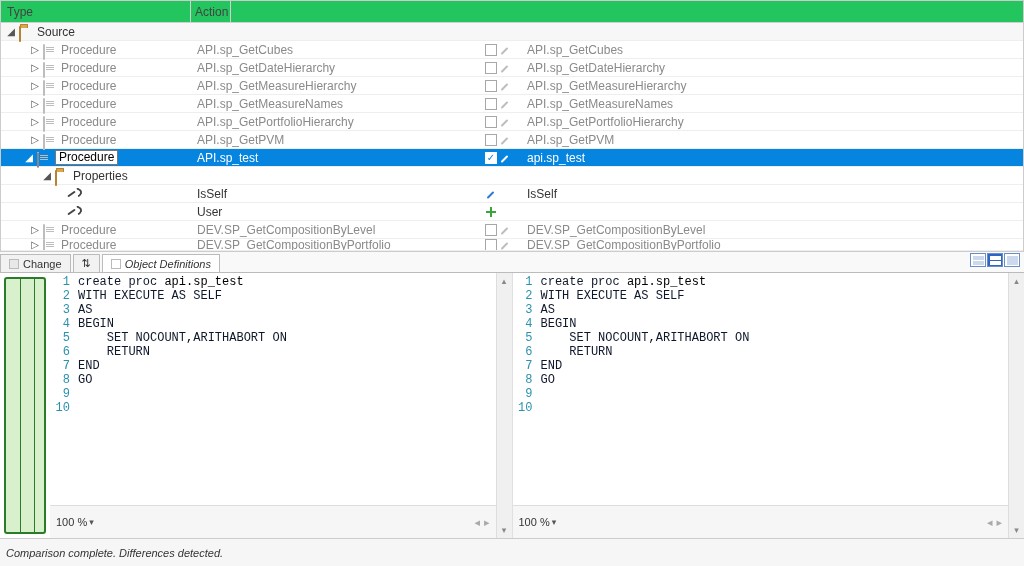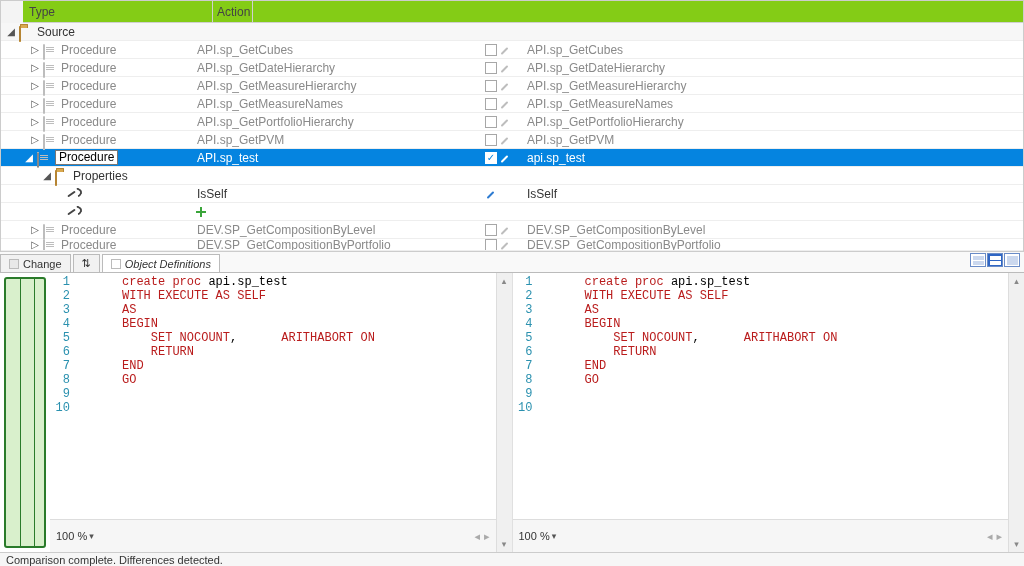--- a/index.html
+++ b/index.html
@@ -24,13 +24,12 @@
   }
   .grid-header {
     display: flex;
-    background: #84cc16;
+    background: #22c55e;
     border-bottom: 1px solid #d0d0d0;
     height: 22px;
     align-items: center;
     font-weight: normal;
     color: #444;
-    margin-left: 22px;
   }
   .col-type   { width: 190px; padding-left: 6px; border-right: 1px solid #d0d0d0; height:100%; display:flex; align-items:center;}
   .col-source { width: 290px; padding-left: 6px; border-right: 1px solid #d0d0d0; height:100%; display:flex; align-items:center;}

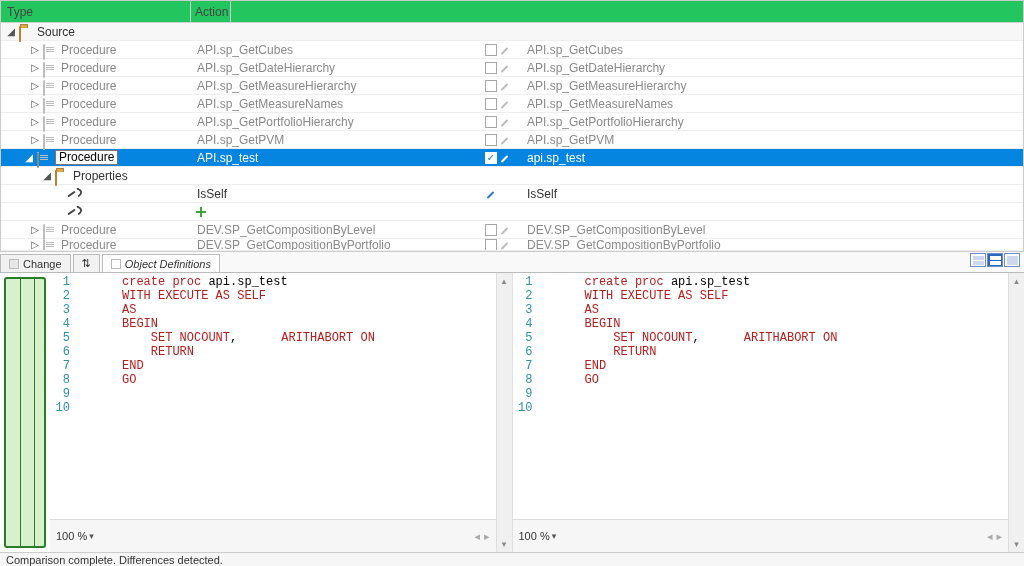--- a/index.html
+++ b/index.html
@@ -371,6 +371,9 @@
           <span class="indent" style="width:64px"></span>
           <span class="glyph"><span class="wrench"></span></span>
         </div>
+        <div class="col-source">
+          <span class="">User</span>
+        </div>
         <div class="col-action">
           <span class="plus"></span>
         </div>

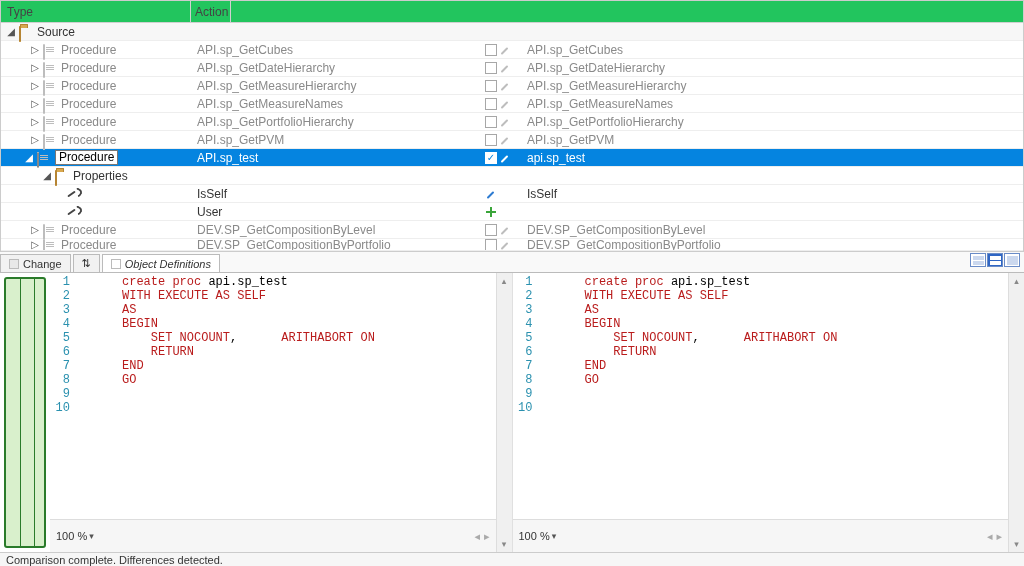--- a/index.html
+++ b/index.html
@@ -172,7 +172,7 @@
     user-select:none;
   }
   .code-tx { white-space:pre; }
-  .kw { color:#b91c1c;margin-left:44px; }
+  .kw { color:#0f172a; }
   .obj { color:#000; }
   .zoom {
     height:18px; border-top:1px solid #ddd; background:#f6f6f6;

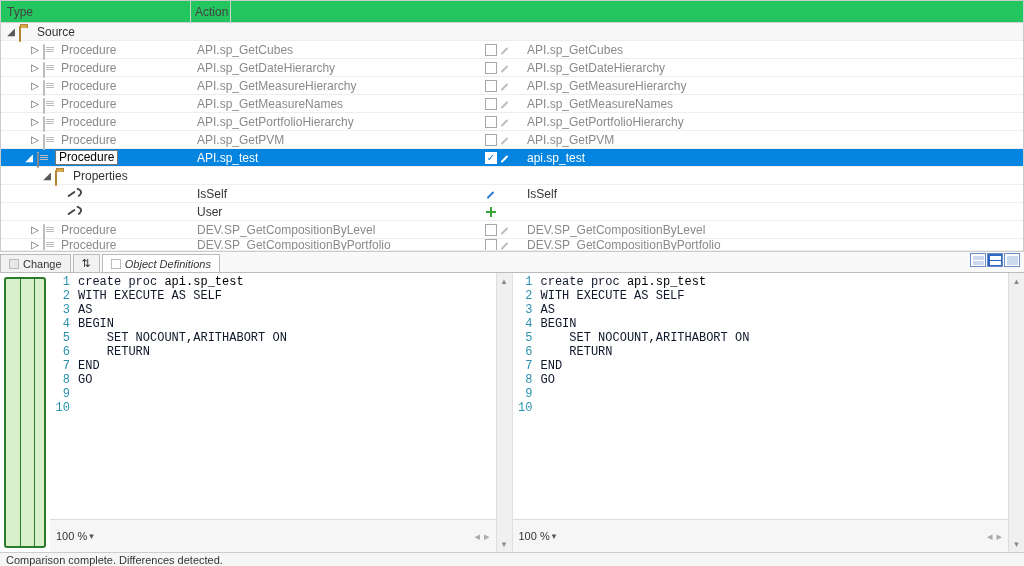--- a/index.html
+++ b/index.html
@@ -186,8 +186,8 @@
   }
   .vscroll .arr { height:16px; display:flex; align-items:center; justify-content:center; color:#888; font-size:9px;}
   .status {
-    height:14px; border-top:1px solid #ccc; background:#f6f6f6;
-    display:flex; align-items:center; padding:0 6px; font-size:11px; color:#333;
+    height:28px; border-top:1px solid #ccc; background:#f6f6f6;
+    display:flex; align-items:center; padding:0 6px; font-size:11px; color:#333;font-style:italic;
   }
 </style>
 </head>

